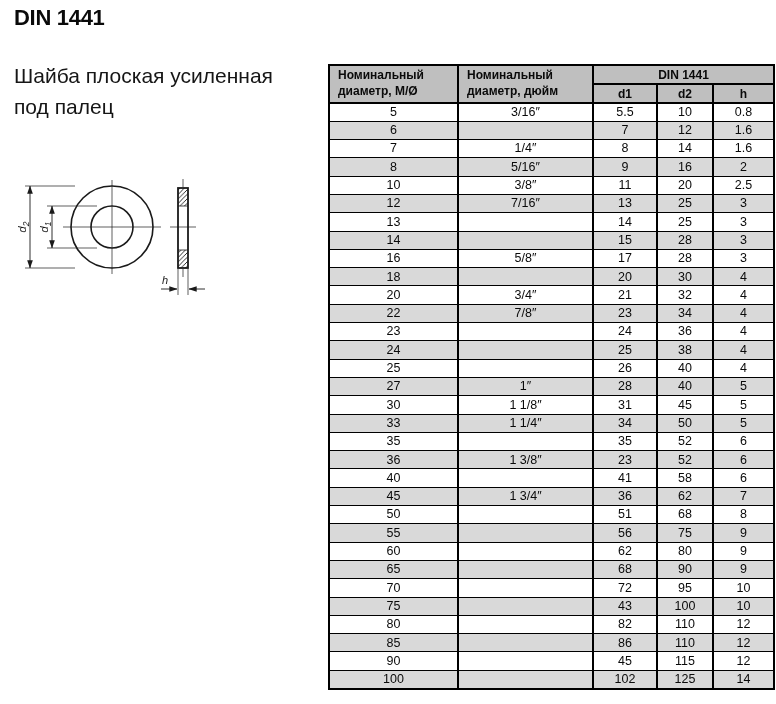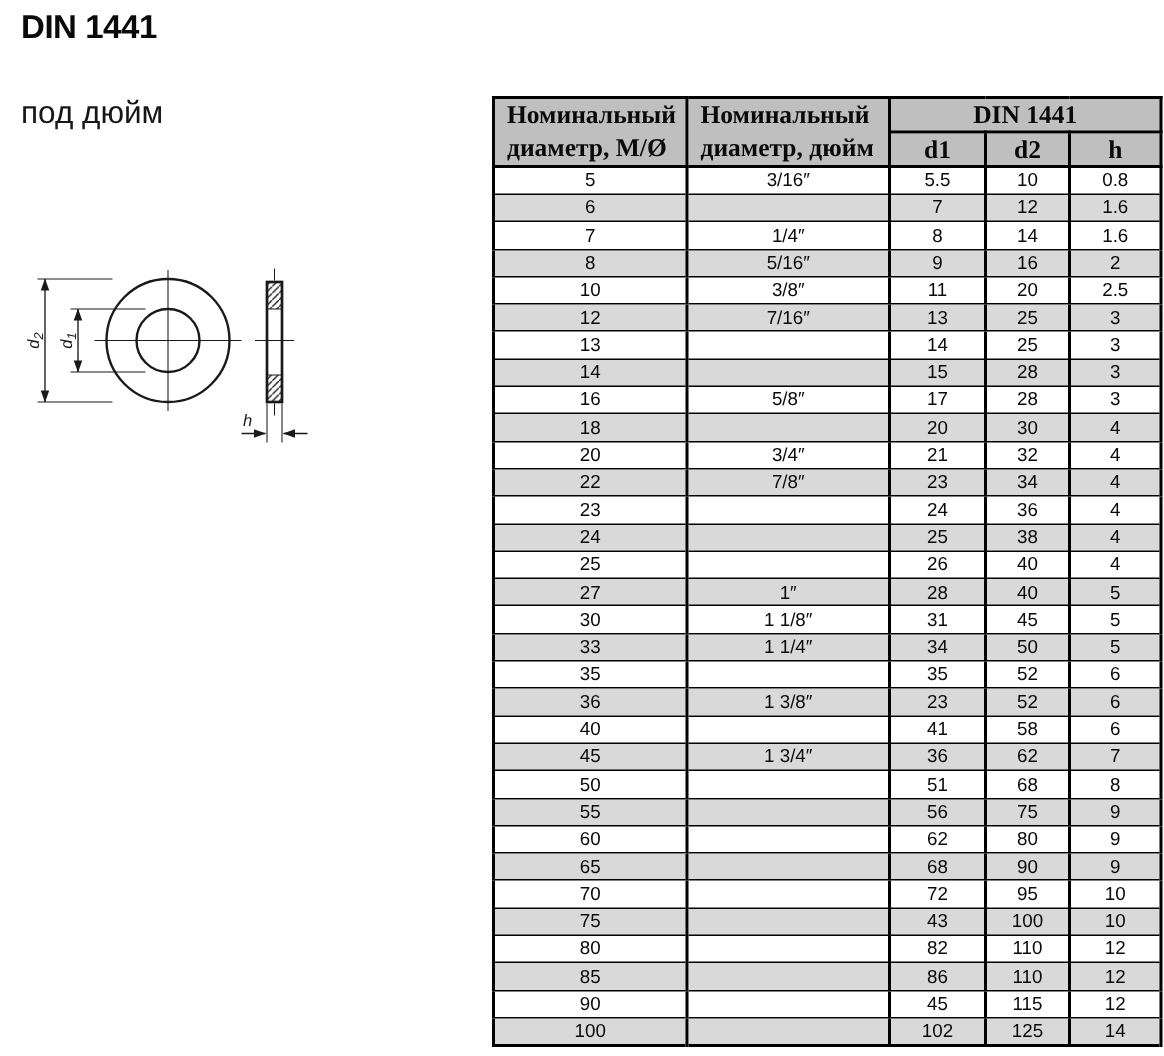--- a/index.html
+++ b/index.html
@@ -52,6 +52,7 @@
 <div class="doc-title">DIN 1441</div>
 
 <div class="doc-subtitle">
+  <div>Шайба плоская усиленная</div>
   <div>под дюйм</div>
 </div>
 

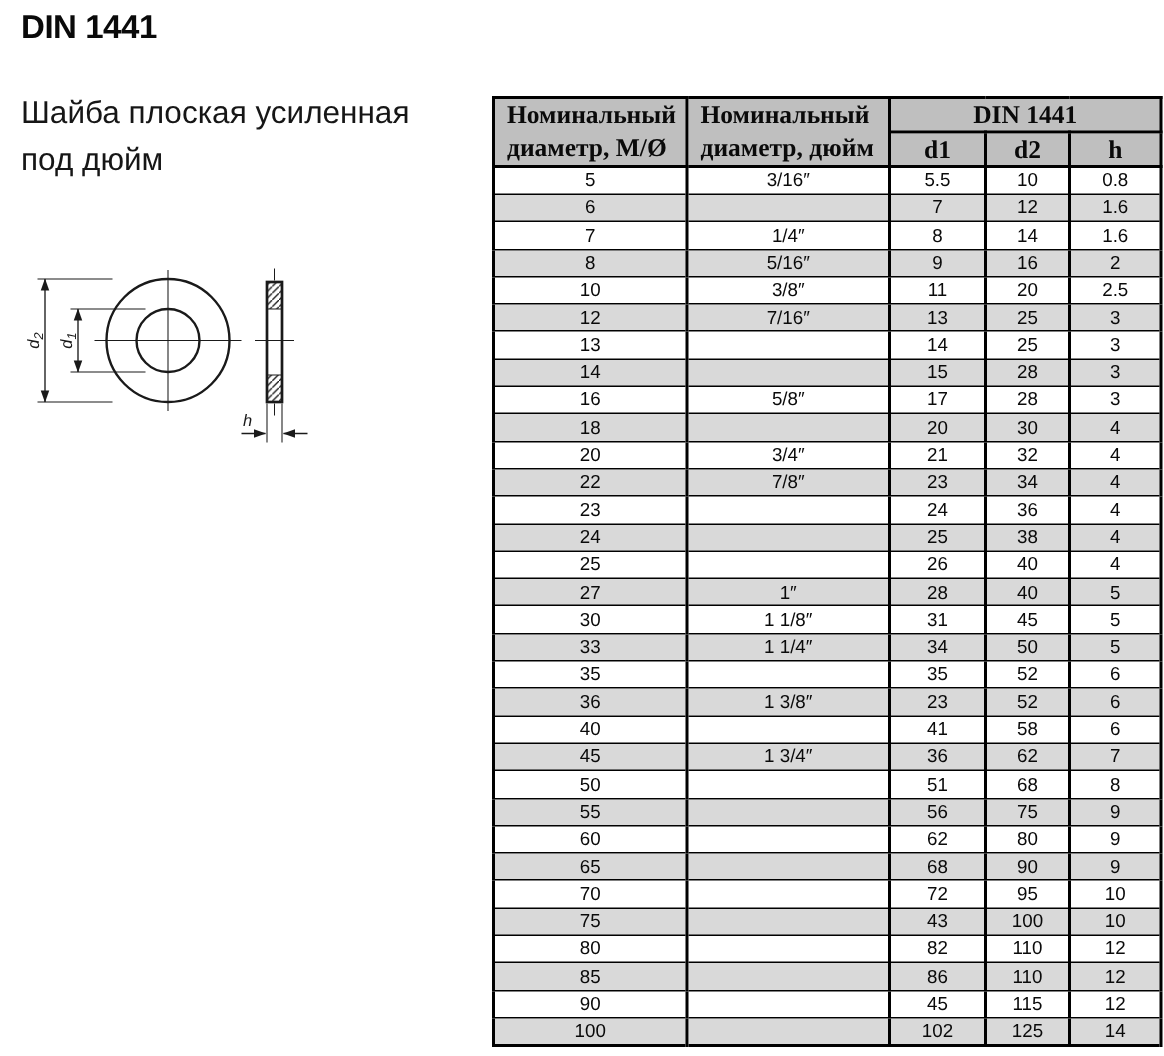--- a/index.html
+++ b/index.html
@@ -32,8 +32,7 @@
     background:var(--header-bg,#bfbfbf);
     border-top-width:2px; border-bottom-width:2px;
     font-weight:bold; text-align:center; vertical-align:middle;
-    font-size:17px;
-    font-family:Liberation Serif, serif;
+    font-size:12px;
   }
   table.spec thead tr { height:19px; }
   table.spec thead th.left-head {

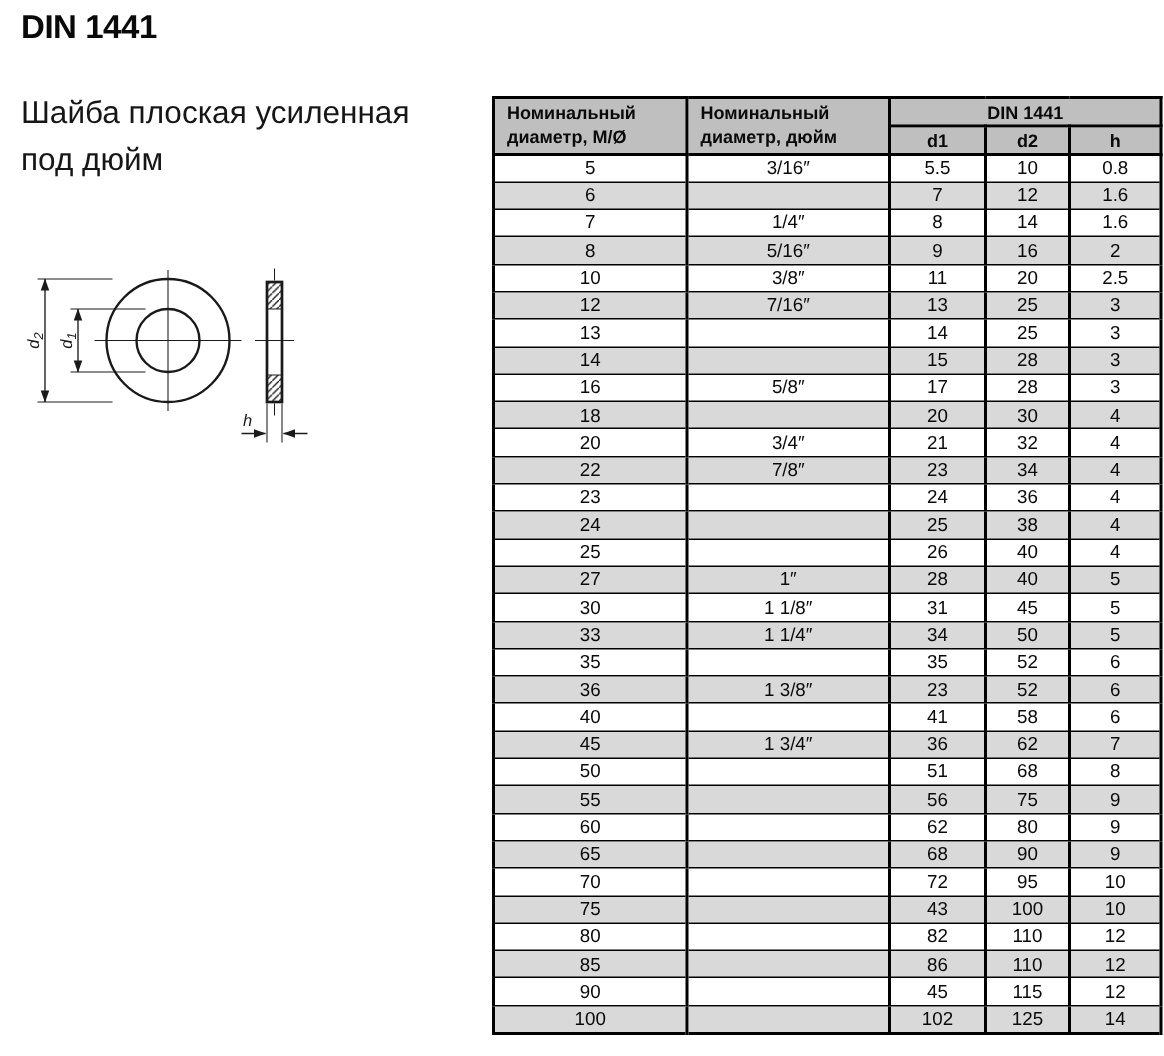--- a/index.html
+++ b/index.html
@@ -52,7 +52,7 @@
 
 <div class="doc-subtitle">
   <div>Шайба плоская усиленная</div>
-  <div>под дюйм</div>
+  <div>под палец</div>
 </div>
 
 <svg class="drawing-svg" width="200" height="132" viewBox="0 0 200 132">

